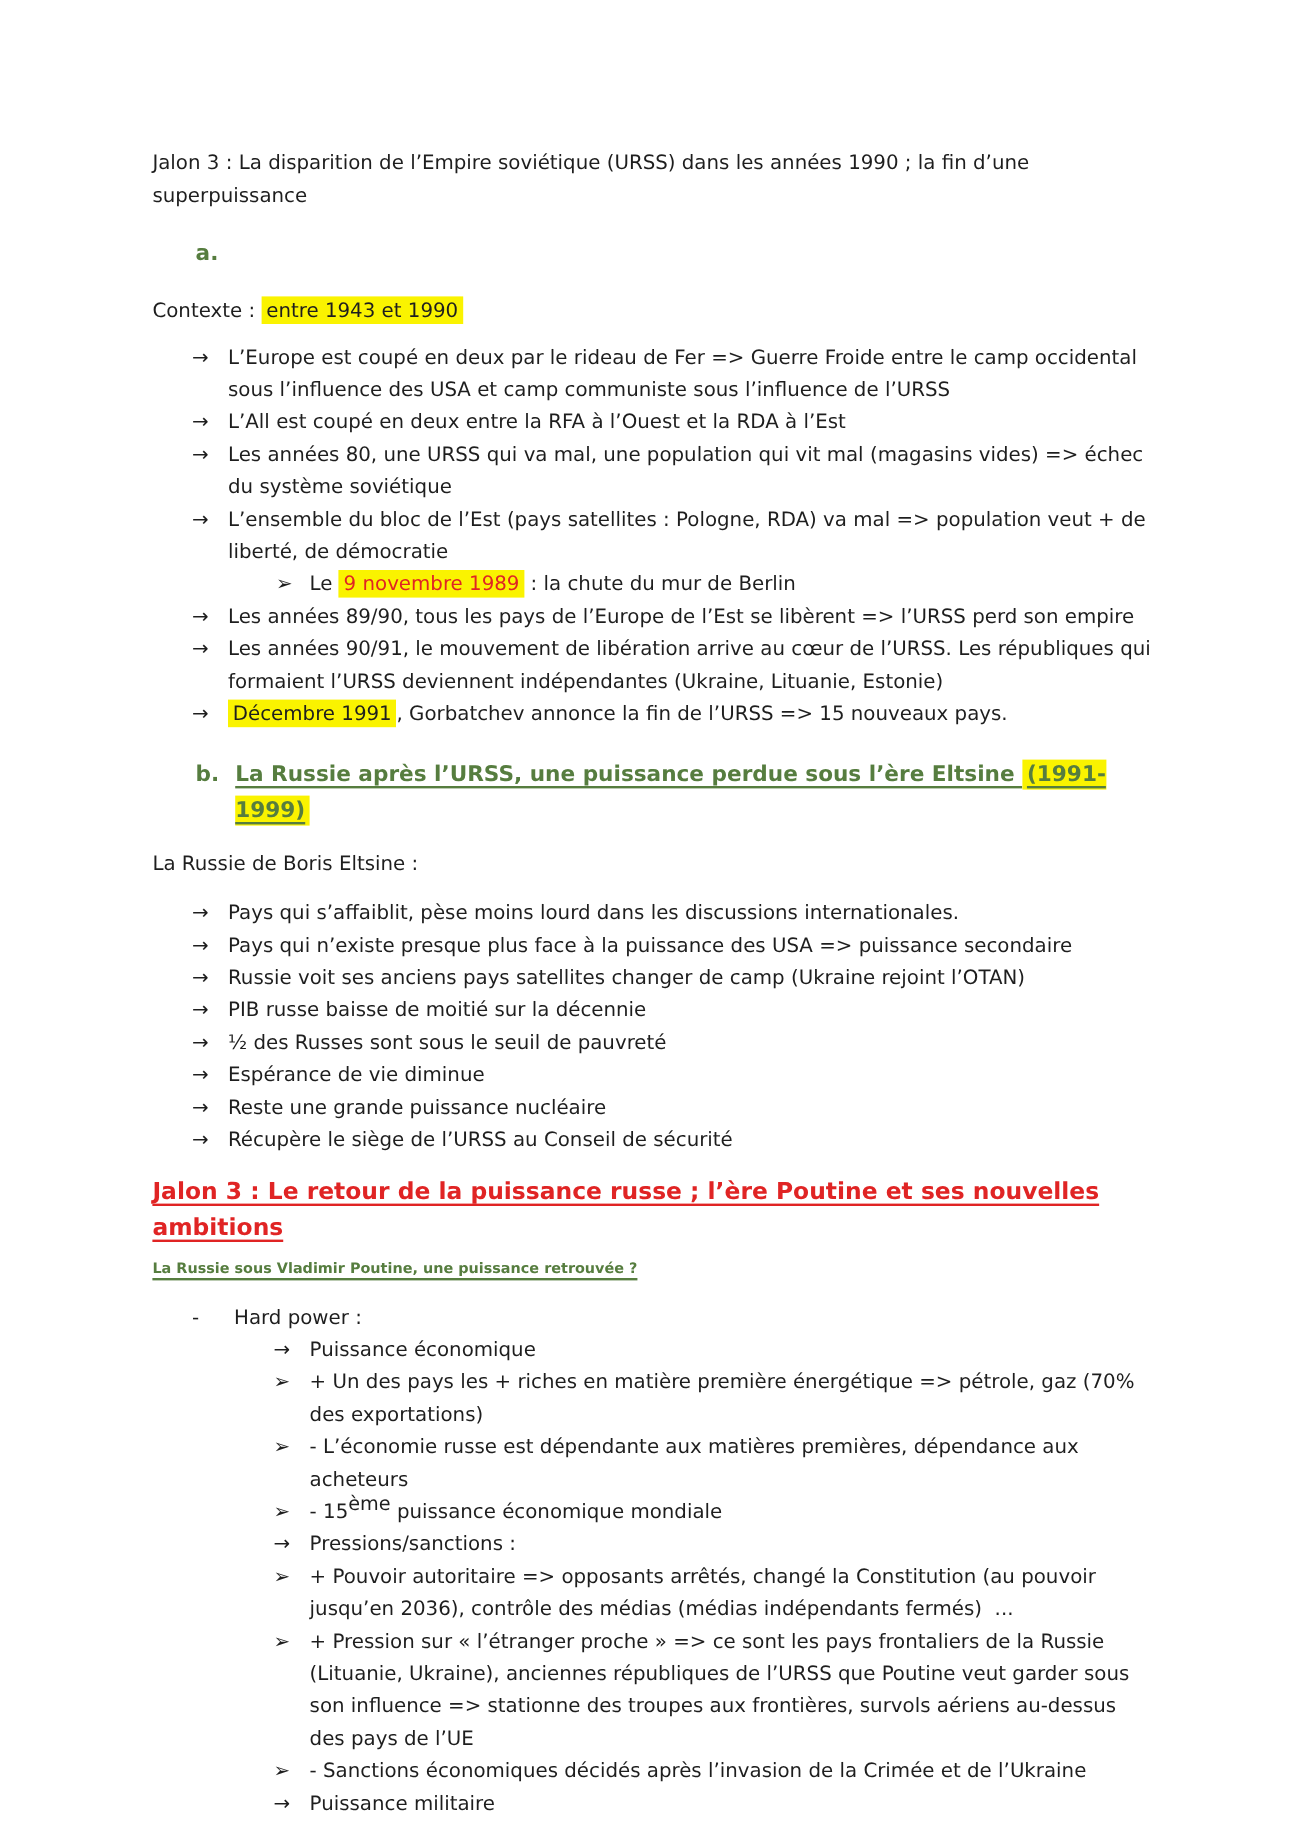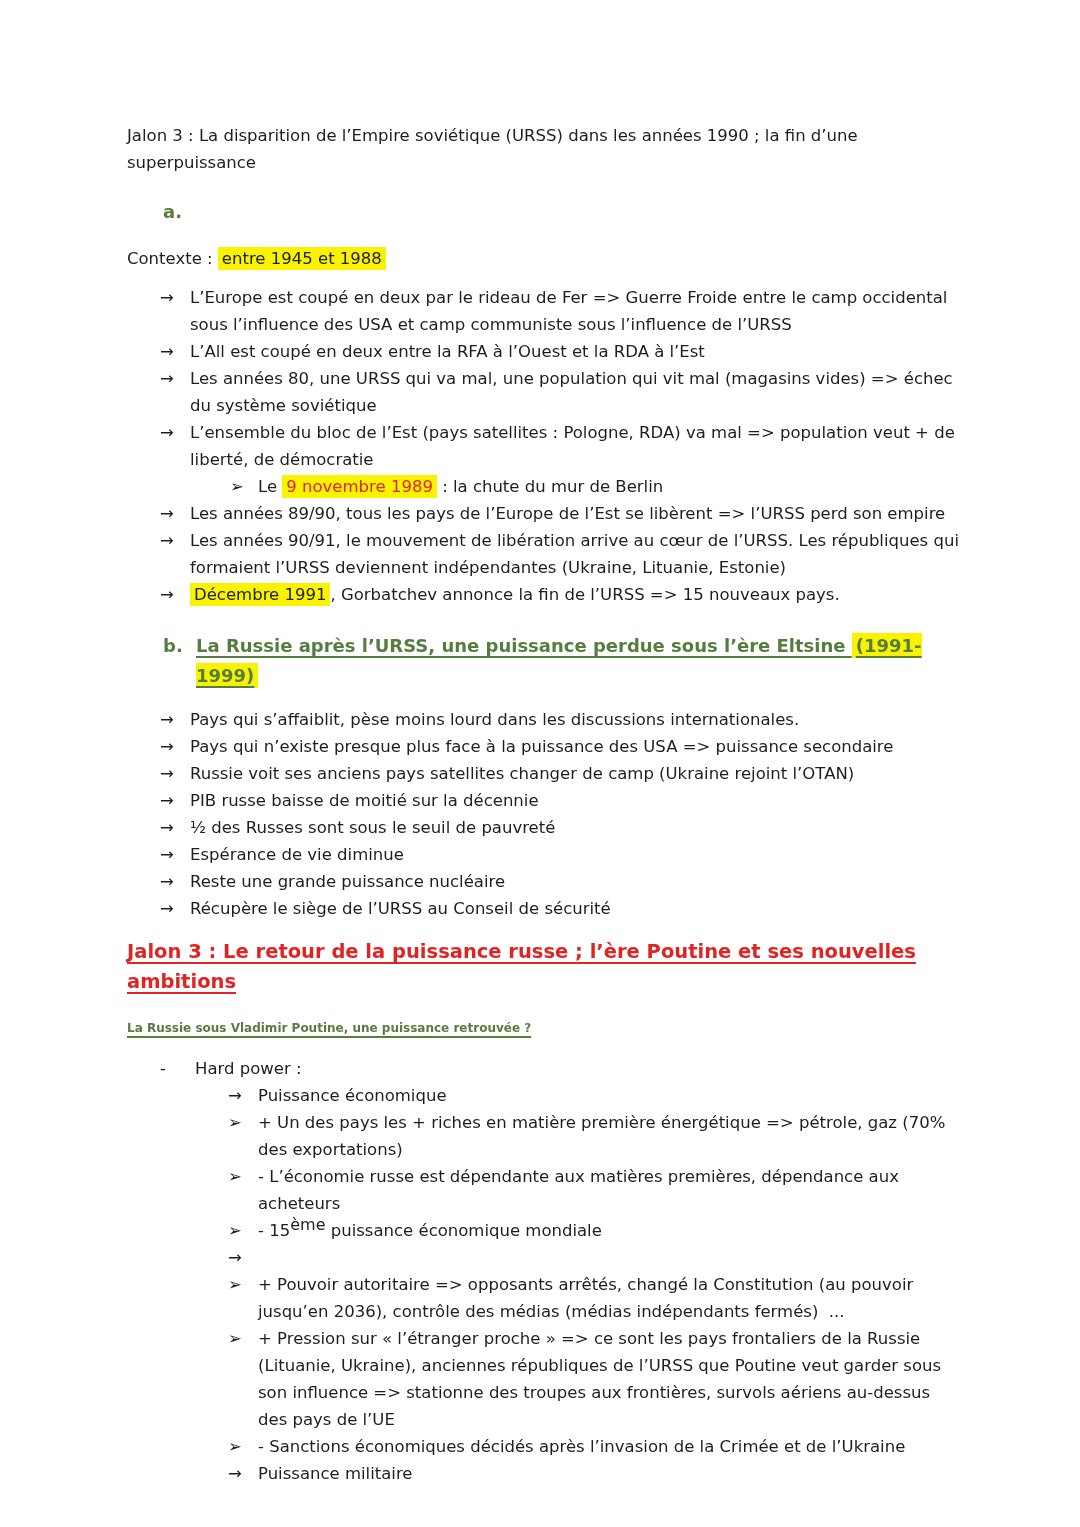--- a/index.html
+++ b/index.html
@@ -58,7 +58,7 @@
     <span class="hidx">a.</span>
   </div>
 
-  <p class="context"><span>Contexte : </span><span class="hl">entre 1945 et 1988</span></p>
+  <p class="context"><span>Contexte : </span><span class="hl">entre 1943 et 1990</span></p>
 
   <div class="b l1">
     <span class="g">→</span>

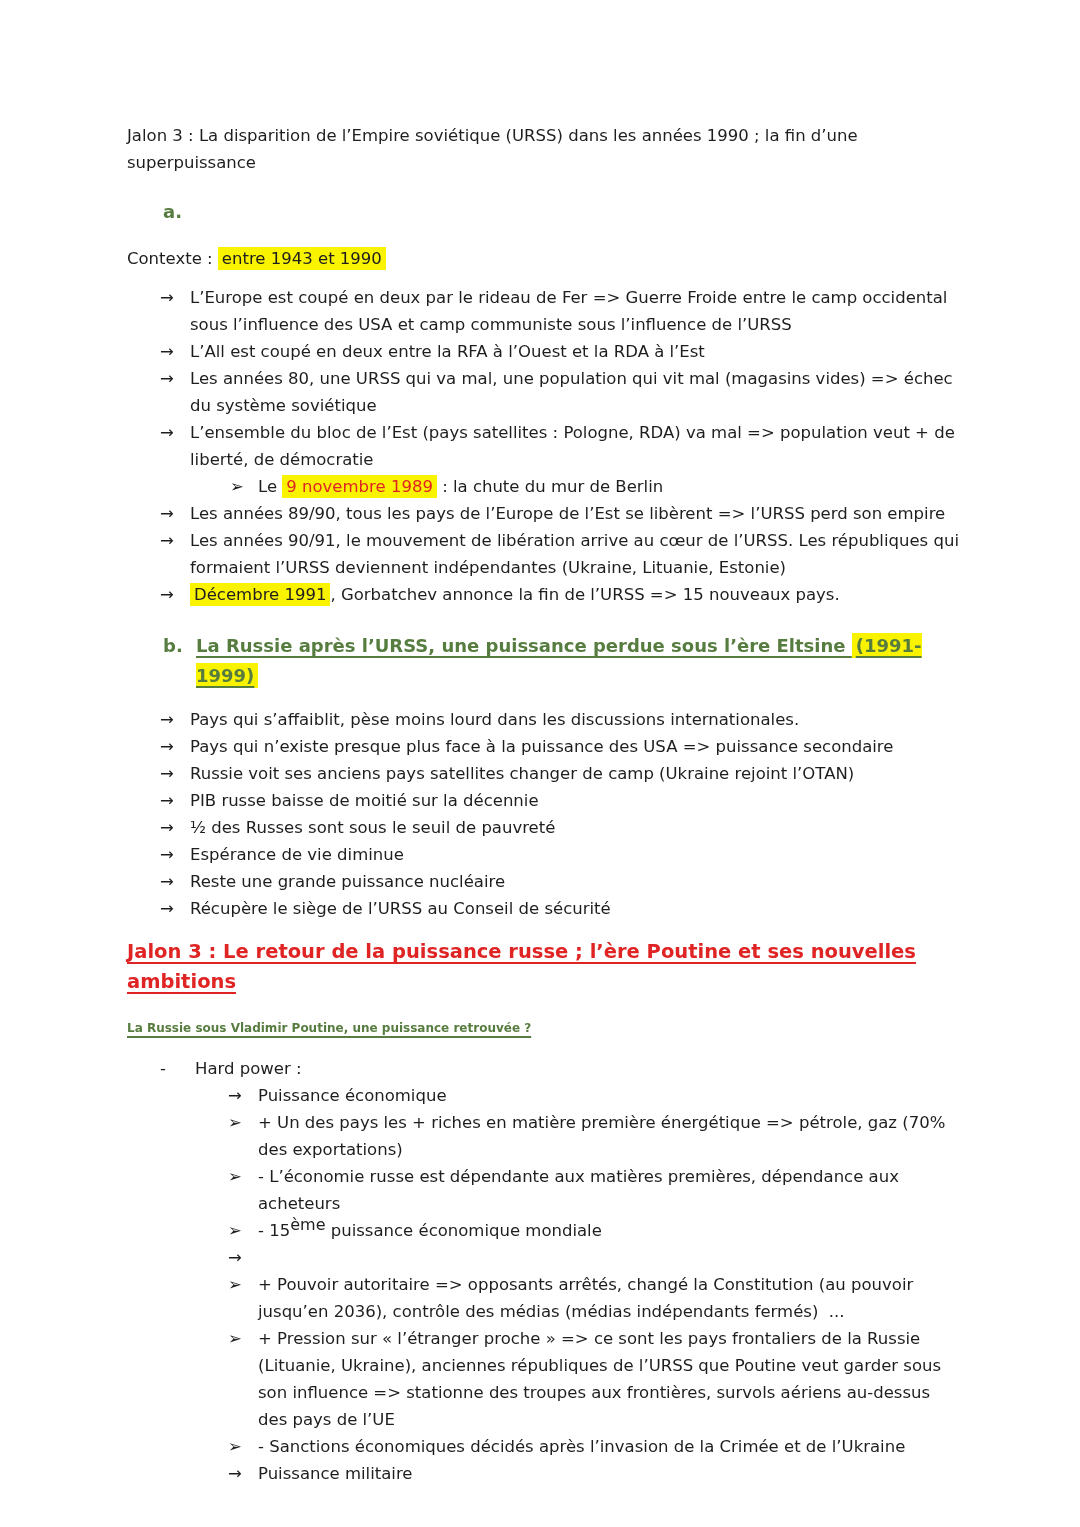--- a/index.html
+++ b/index.html
@@ -100,6 +100,7 @@
     <span class="hul"><span>La Russie après l’URSS, une puissance perdue sous l’ère Eltsine </span><span class="hl">(1991-1999)</span></span>
   </div>
 
+  <p class="lead">La Russie de Boris Eltsine :</p>
 
   <div class="group-b">
     <div class="b l1">

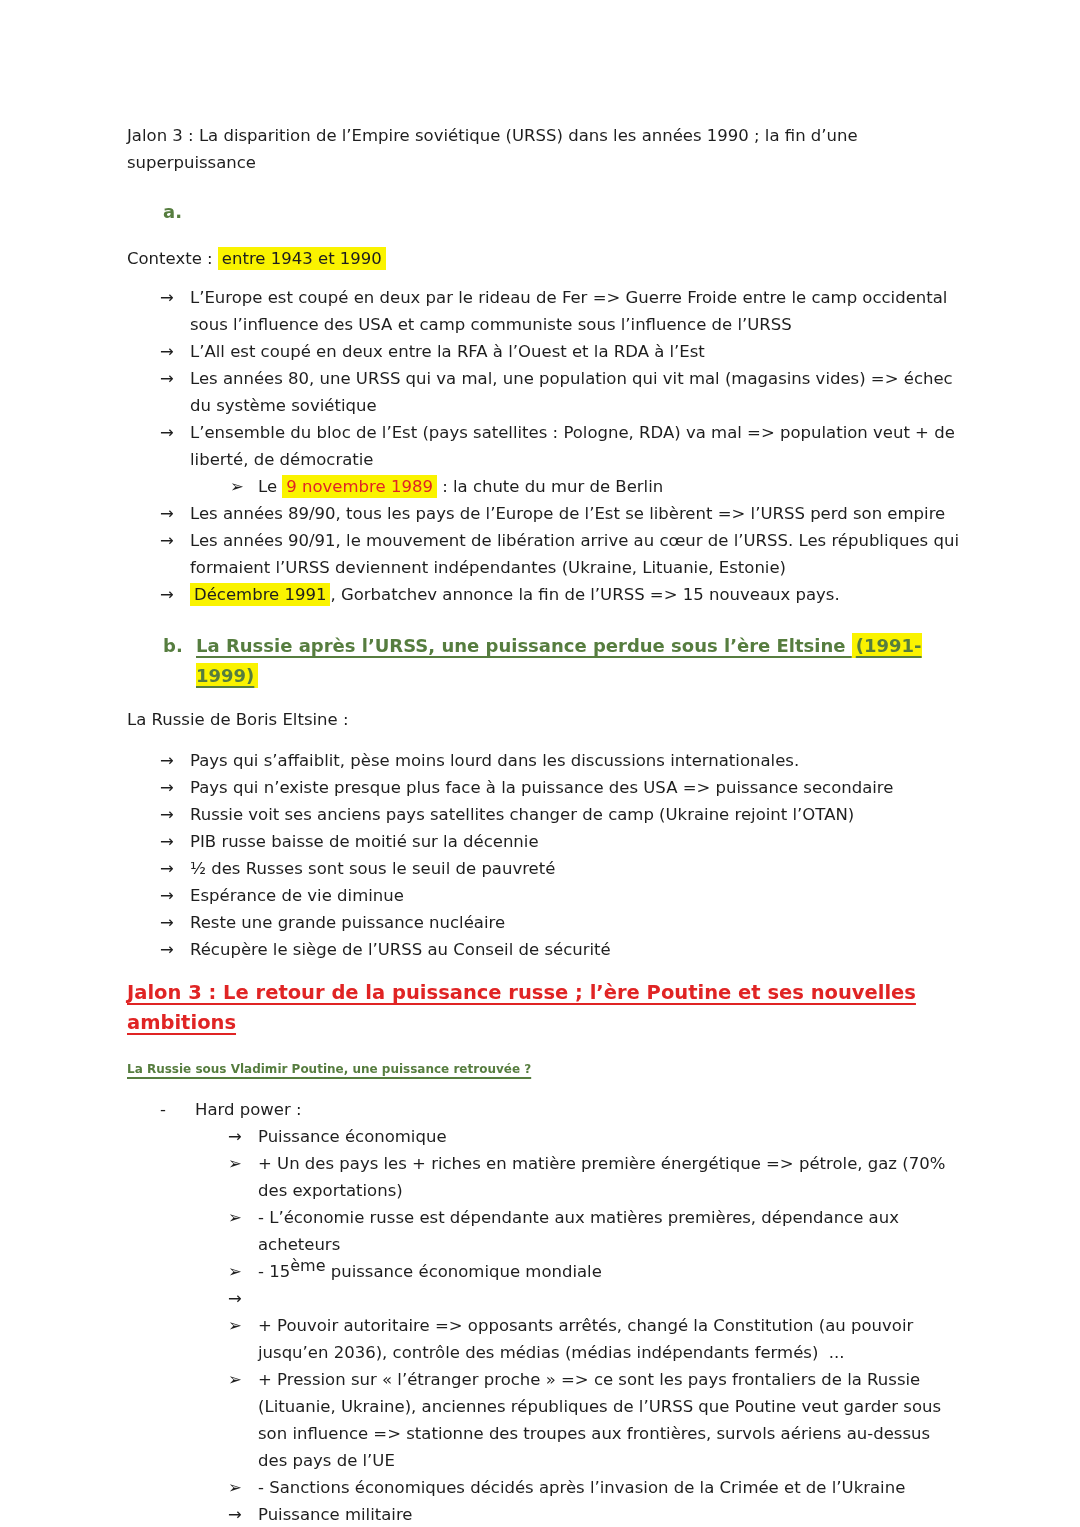--- a/index.html
+++ b/index.html
@@ -25,7 +25,7 @@
   .h-size { font-size: 18px; line-height: 30px; }
   .red-heading {
     color: #e02424; font-weight: 700; font-size: 19.5px; line-height: 30px;
-    margin: 15px 0 16px 0;
+    margin: 15px 0 4px 0;
   }
   .red-heading .hul { text-decoration-thickness: 2px; }
   .sub-green-heading { font-size: 12px; line-height: 30px; margin: 0 0 12px 0; }

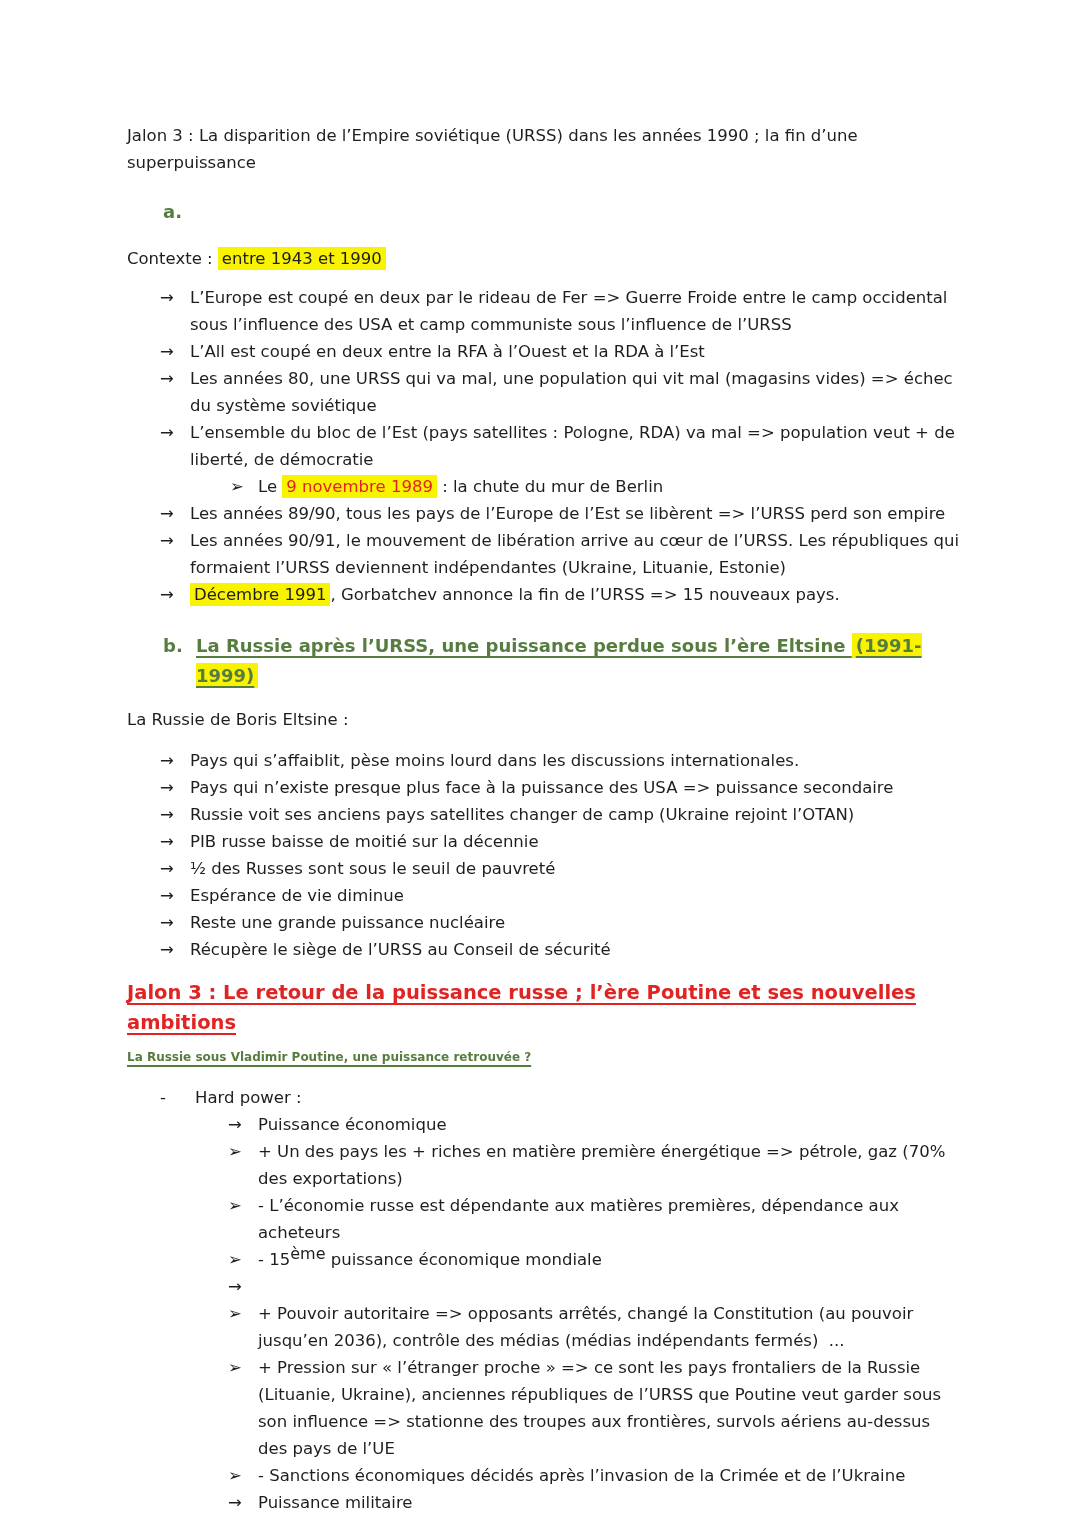--- a/index.html
+++ b/index.html
@@ -164,6 +164,7 @@
   </div>
   <div class="b hp">
     <span class="g">→</span>
+    <span class="t">Pressions/sanctions :</span>
   </div>
   <div class="b hp">
     <span class="g">➢</span>

